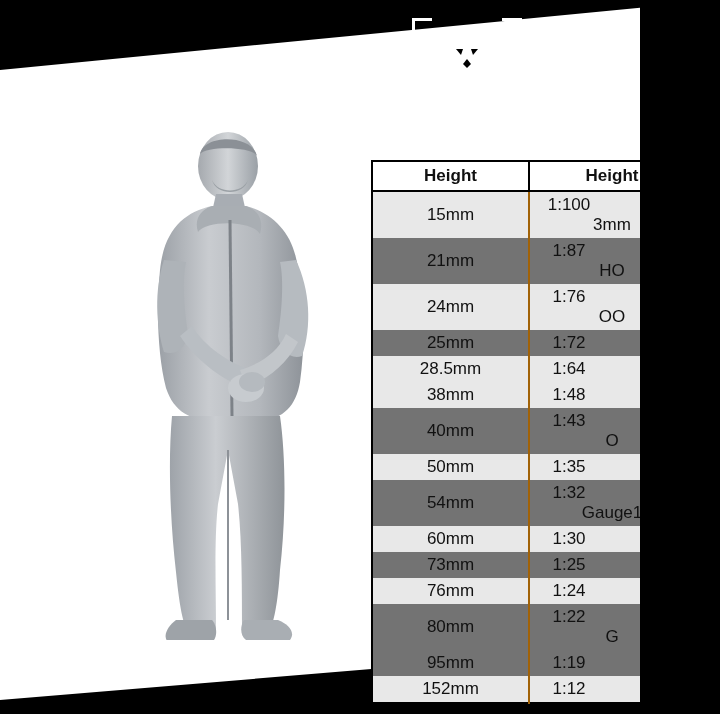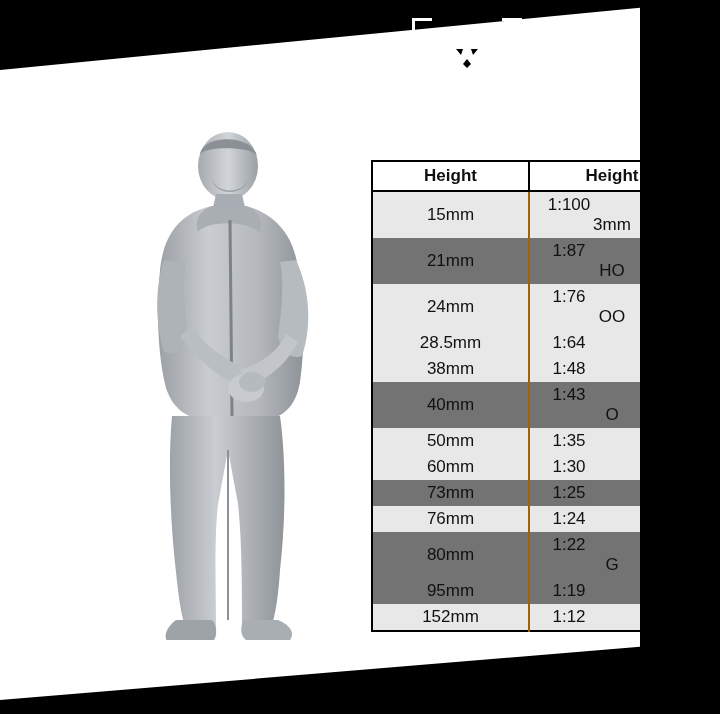--- a/index.html
+++ b/index.html
@@ -269,6 +269,15 @@
           </div>
         </td>
       </tr>
+      <tr class="plain">
+        <td class="h-col">25mm</td>
+        <td class="s-col">
+          <div class="s-inner">
+            <span class="s-ratio">1:72</span>
+            <span class="s-gauge"></span>
+          </div>
+        </td>
+      </tr>
       <tr class="alt">
         <td class="h-col">28.5mm</td>
         <td class="s-col">

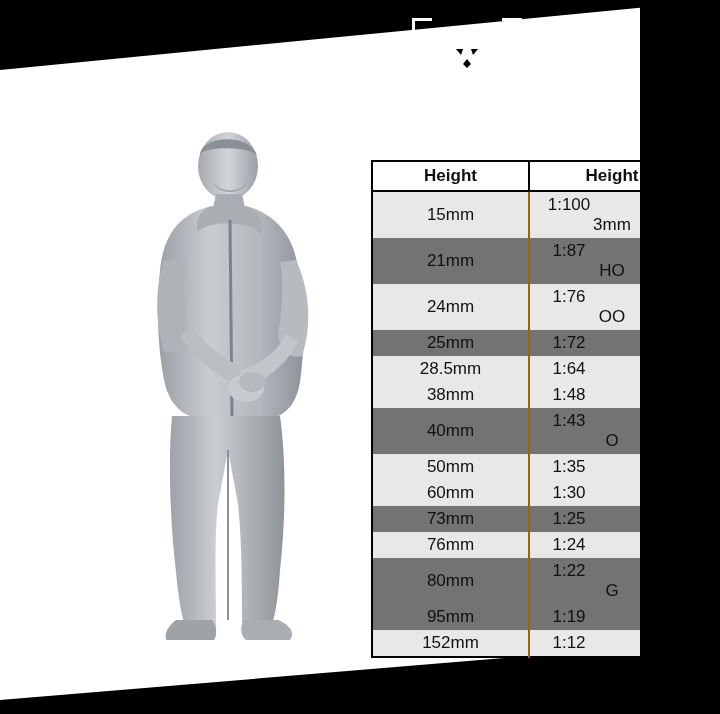--- a/index.html
+++ b/index.html
@@ -314,6 +314,15 @@
           </div>
         </td>
       </tr>
+      <tr class="plain">
+        <td class="h-col">54mm</td>
+        <td class="s-col">
+          <div class="s-inner">
+            <span class="s-ratio">1:32</span>
+            <span class="s-gauge">Gauge1</span>
+          </div>
+        </td>
+      </tr>
       <tr class="alt">
         <td class="h-col">60mm</td>
         <td class="s-col">

